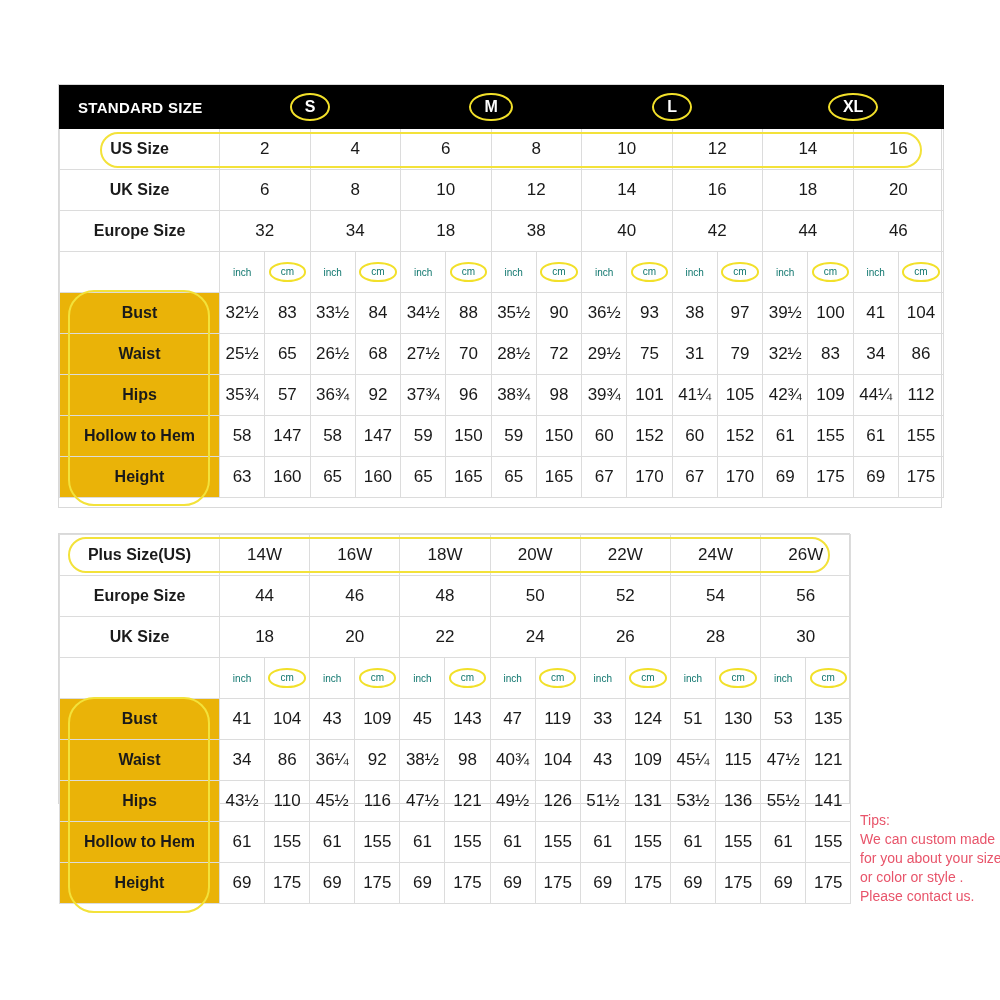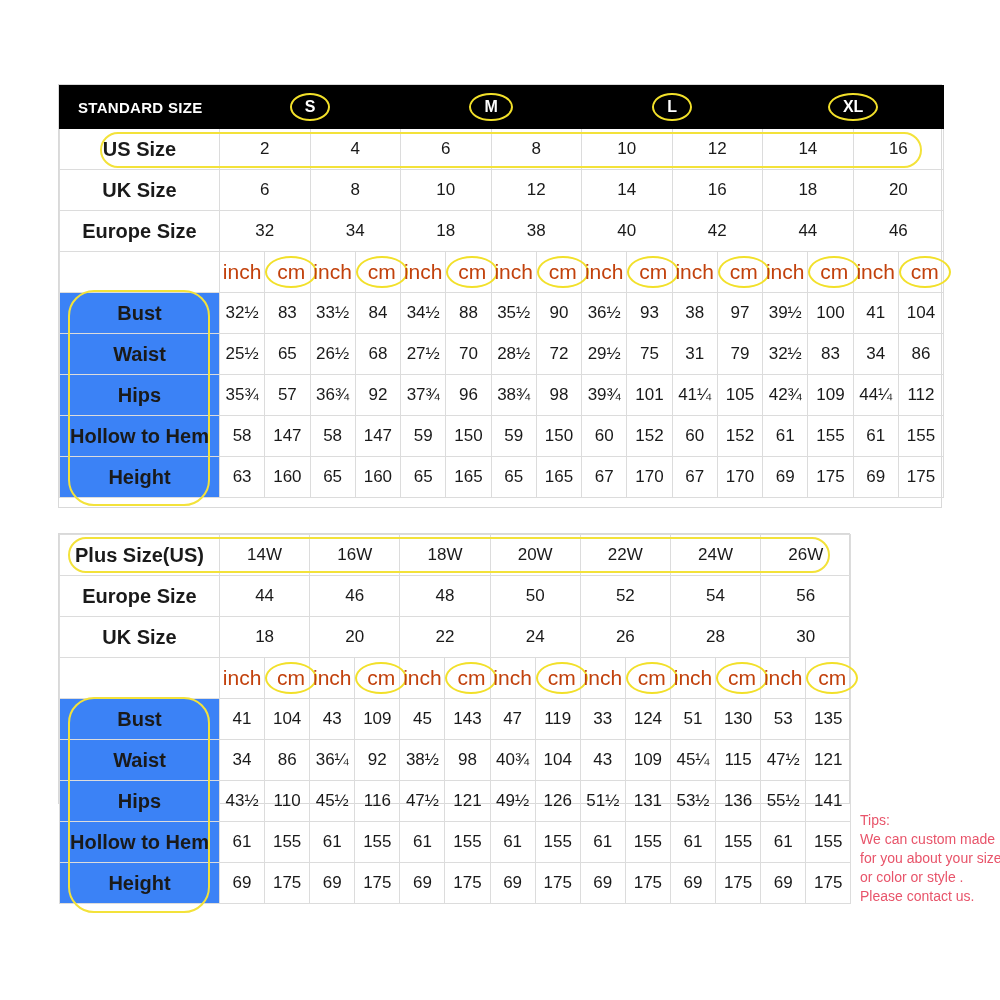--- a/index.html
+++ b/index.html
@@ -50,7 +50,7 @@
   .rowlabel{
     text-align:center;
     font-weight:bold;
-    font-size:20px;
+    font-size:16px;
     background:#ffffff;
   }
   .greyrow .rowlabel{

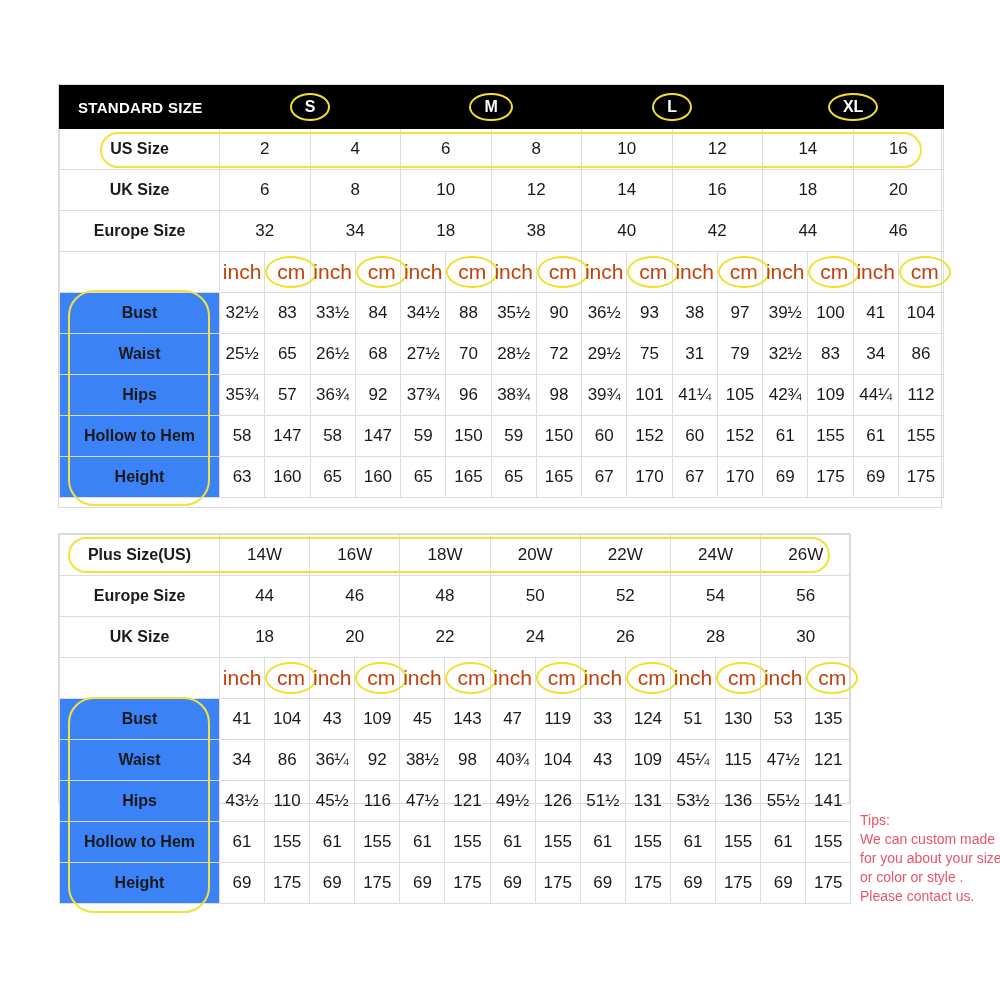--- a/index.html
+++ b/index.html
@@ -57,8 +57,8 @@
     background:#3b82f6;
   }
   .unit{
-    font-size:21px;
-    color:#c2410c;
+    font-size:10px;
+    color:#0f766e;
   }
   .blank{background:#fff;border-left:1px solid #dcdcdc;}
 

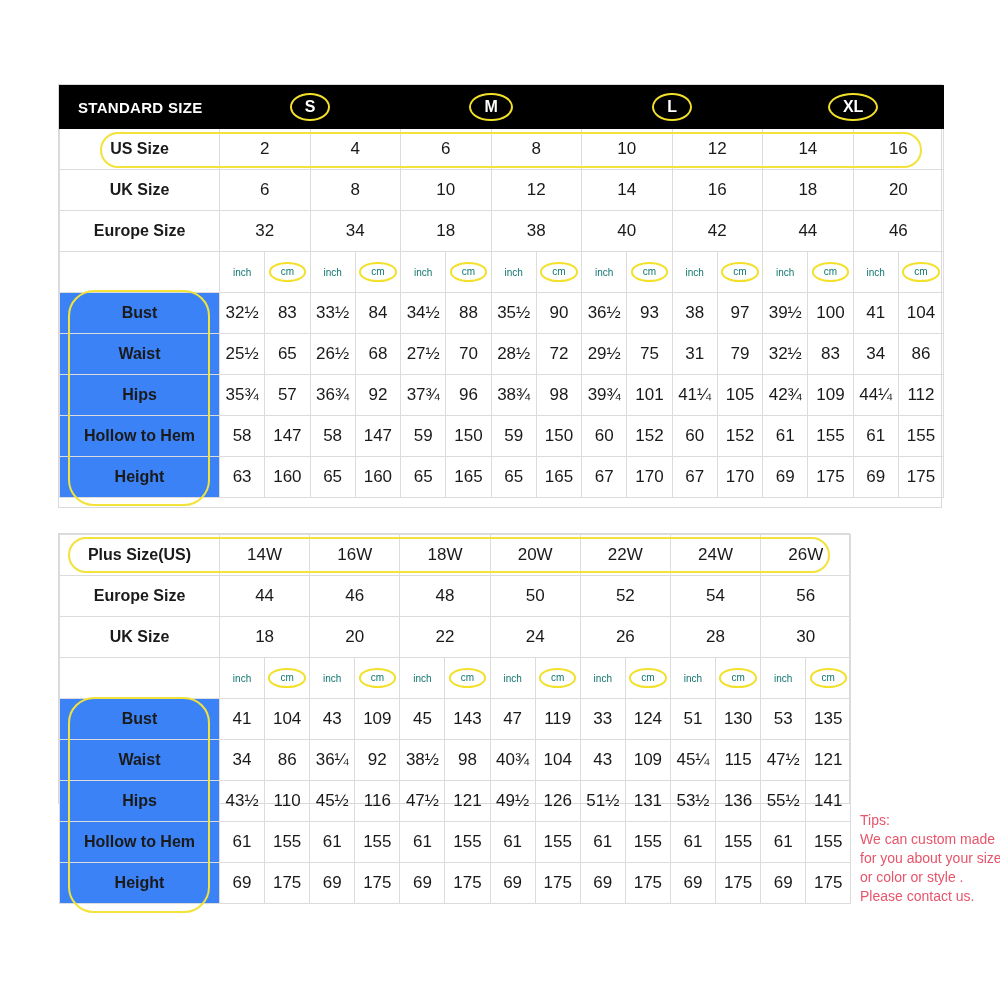--- a/index.html
+++ b/index.html
@@ -54,7 +54,7 @@
     background:#ffffff;
   }
   .greyrow .rowlabel{
-    background:#3b82f6;
+    background:#eab308;
   }
   .unit{
     font-size:10px;

